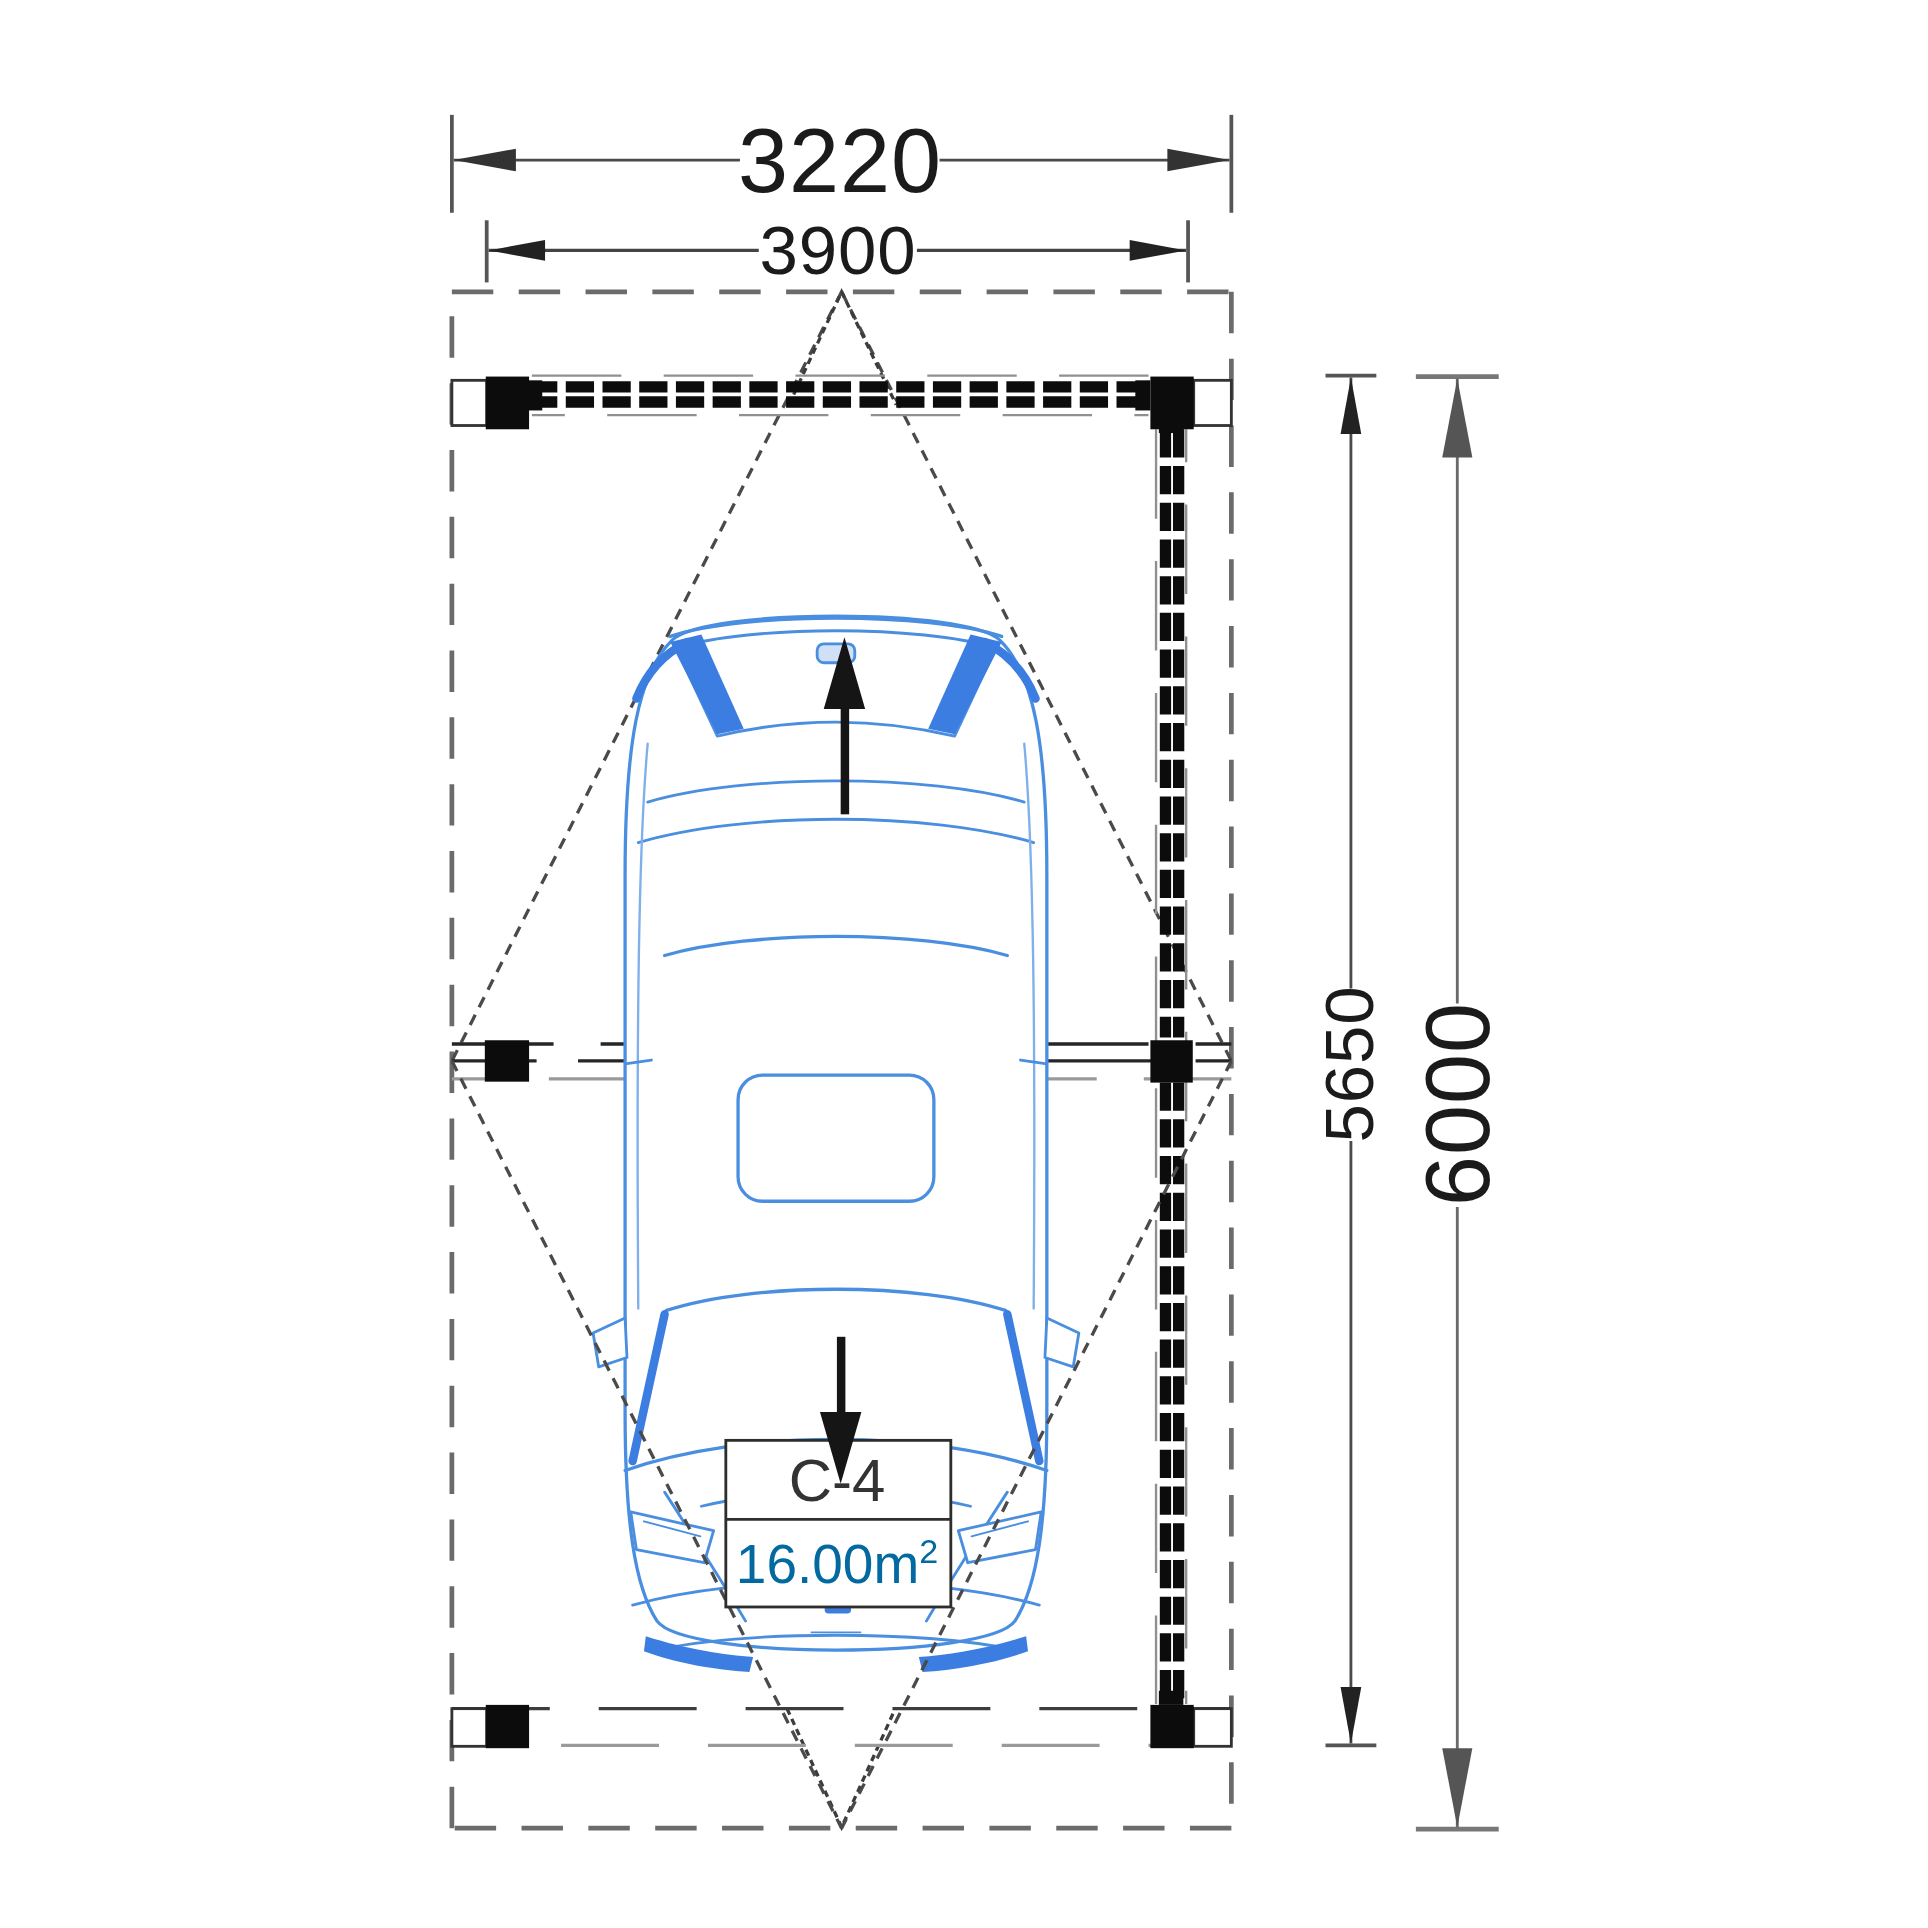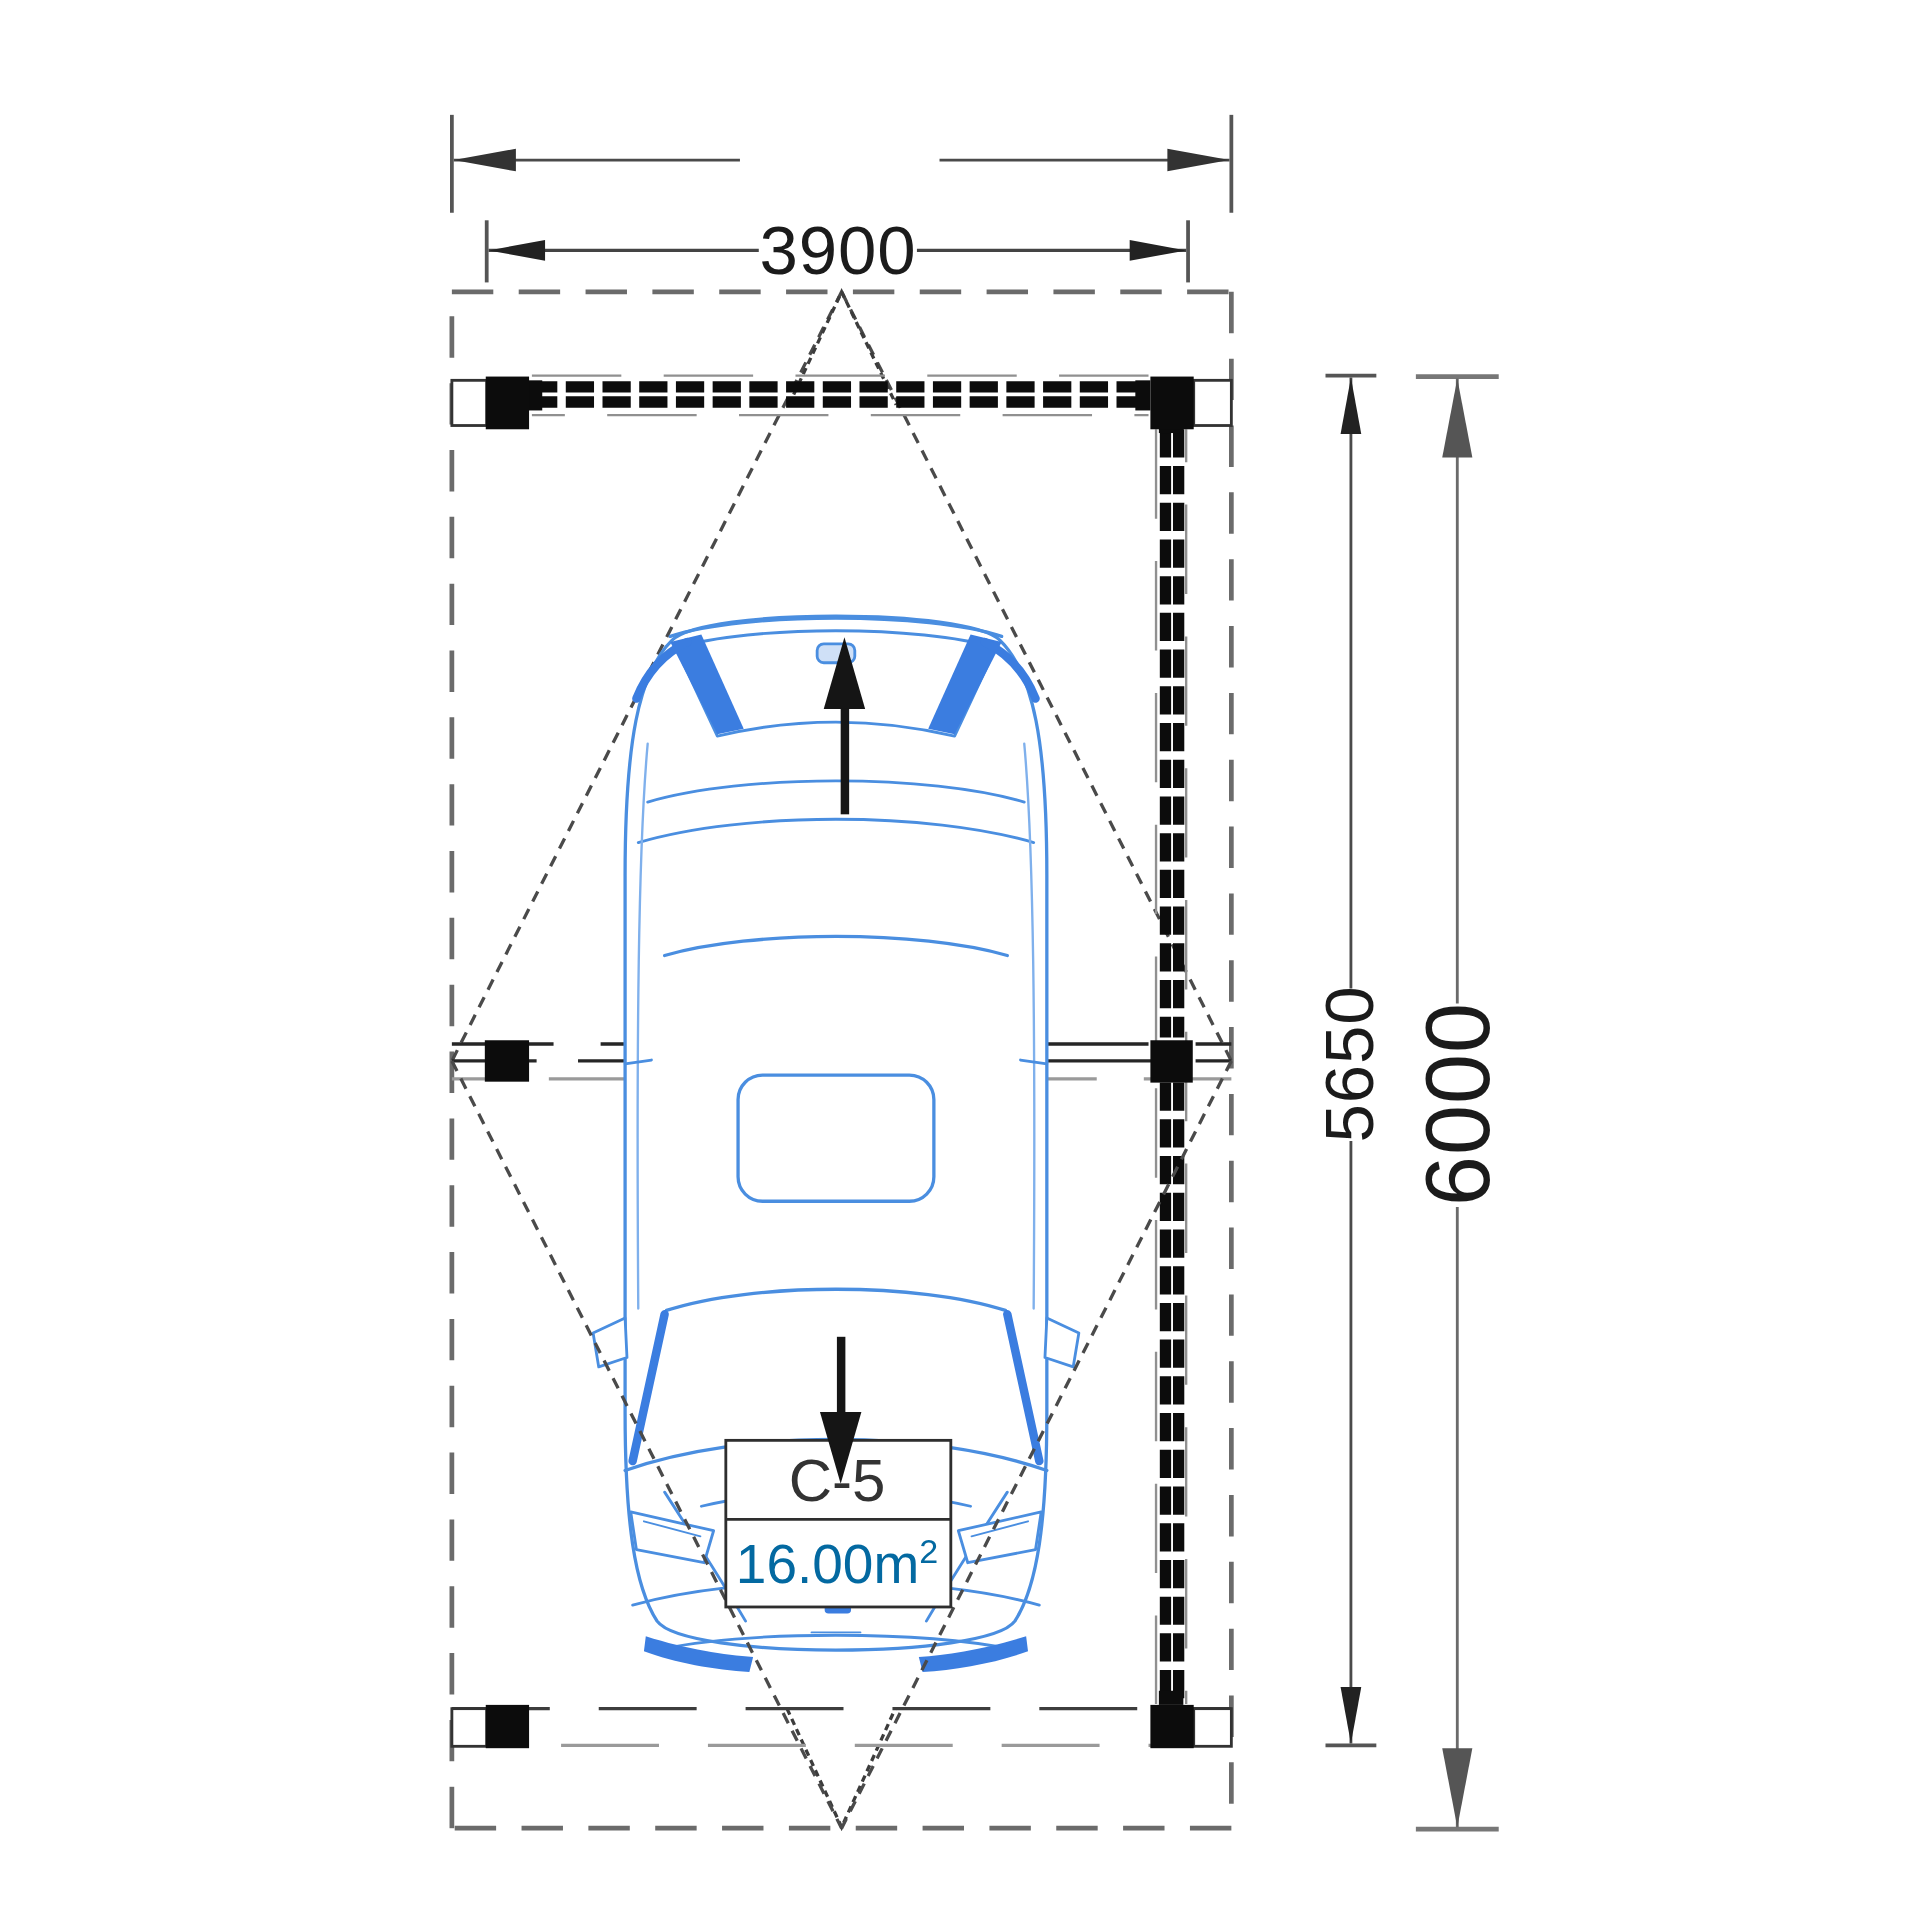--- a/index.html
+++ b/index.html
@@ -199,6 +199,7 @@
 
 </svg>
 
+<div class="dim-label dim-big" style="left:840px; top:161px;">3220</div>
 <div class="dim-label dim-small" style="left:838px; top:250px;">3900</div>
 <div class="dim-label dim-small rot" style="left:1349px; top:1064px;">5650</div>
 <div class="dim-label dim-big rot" style="left:1458px; top:1104px;">6000</div>

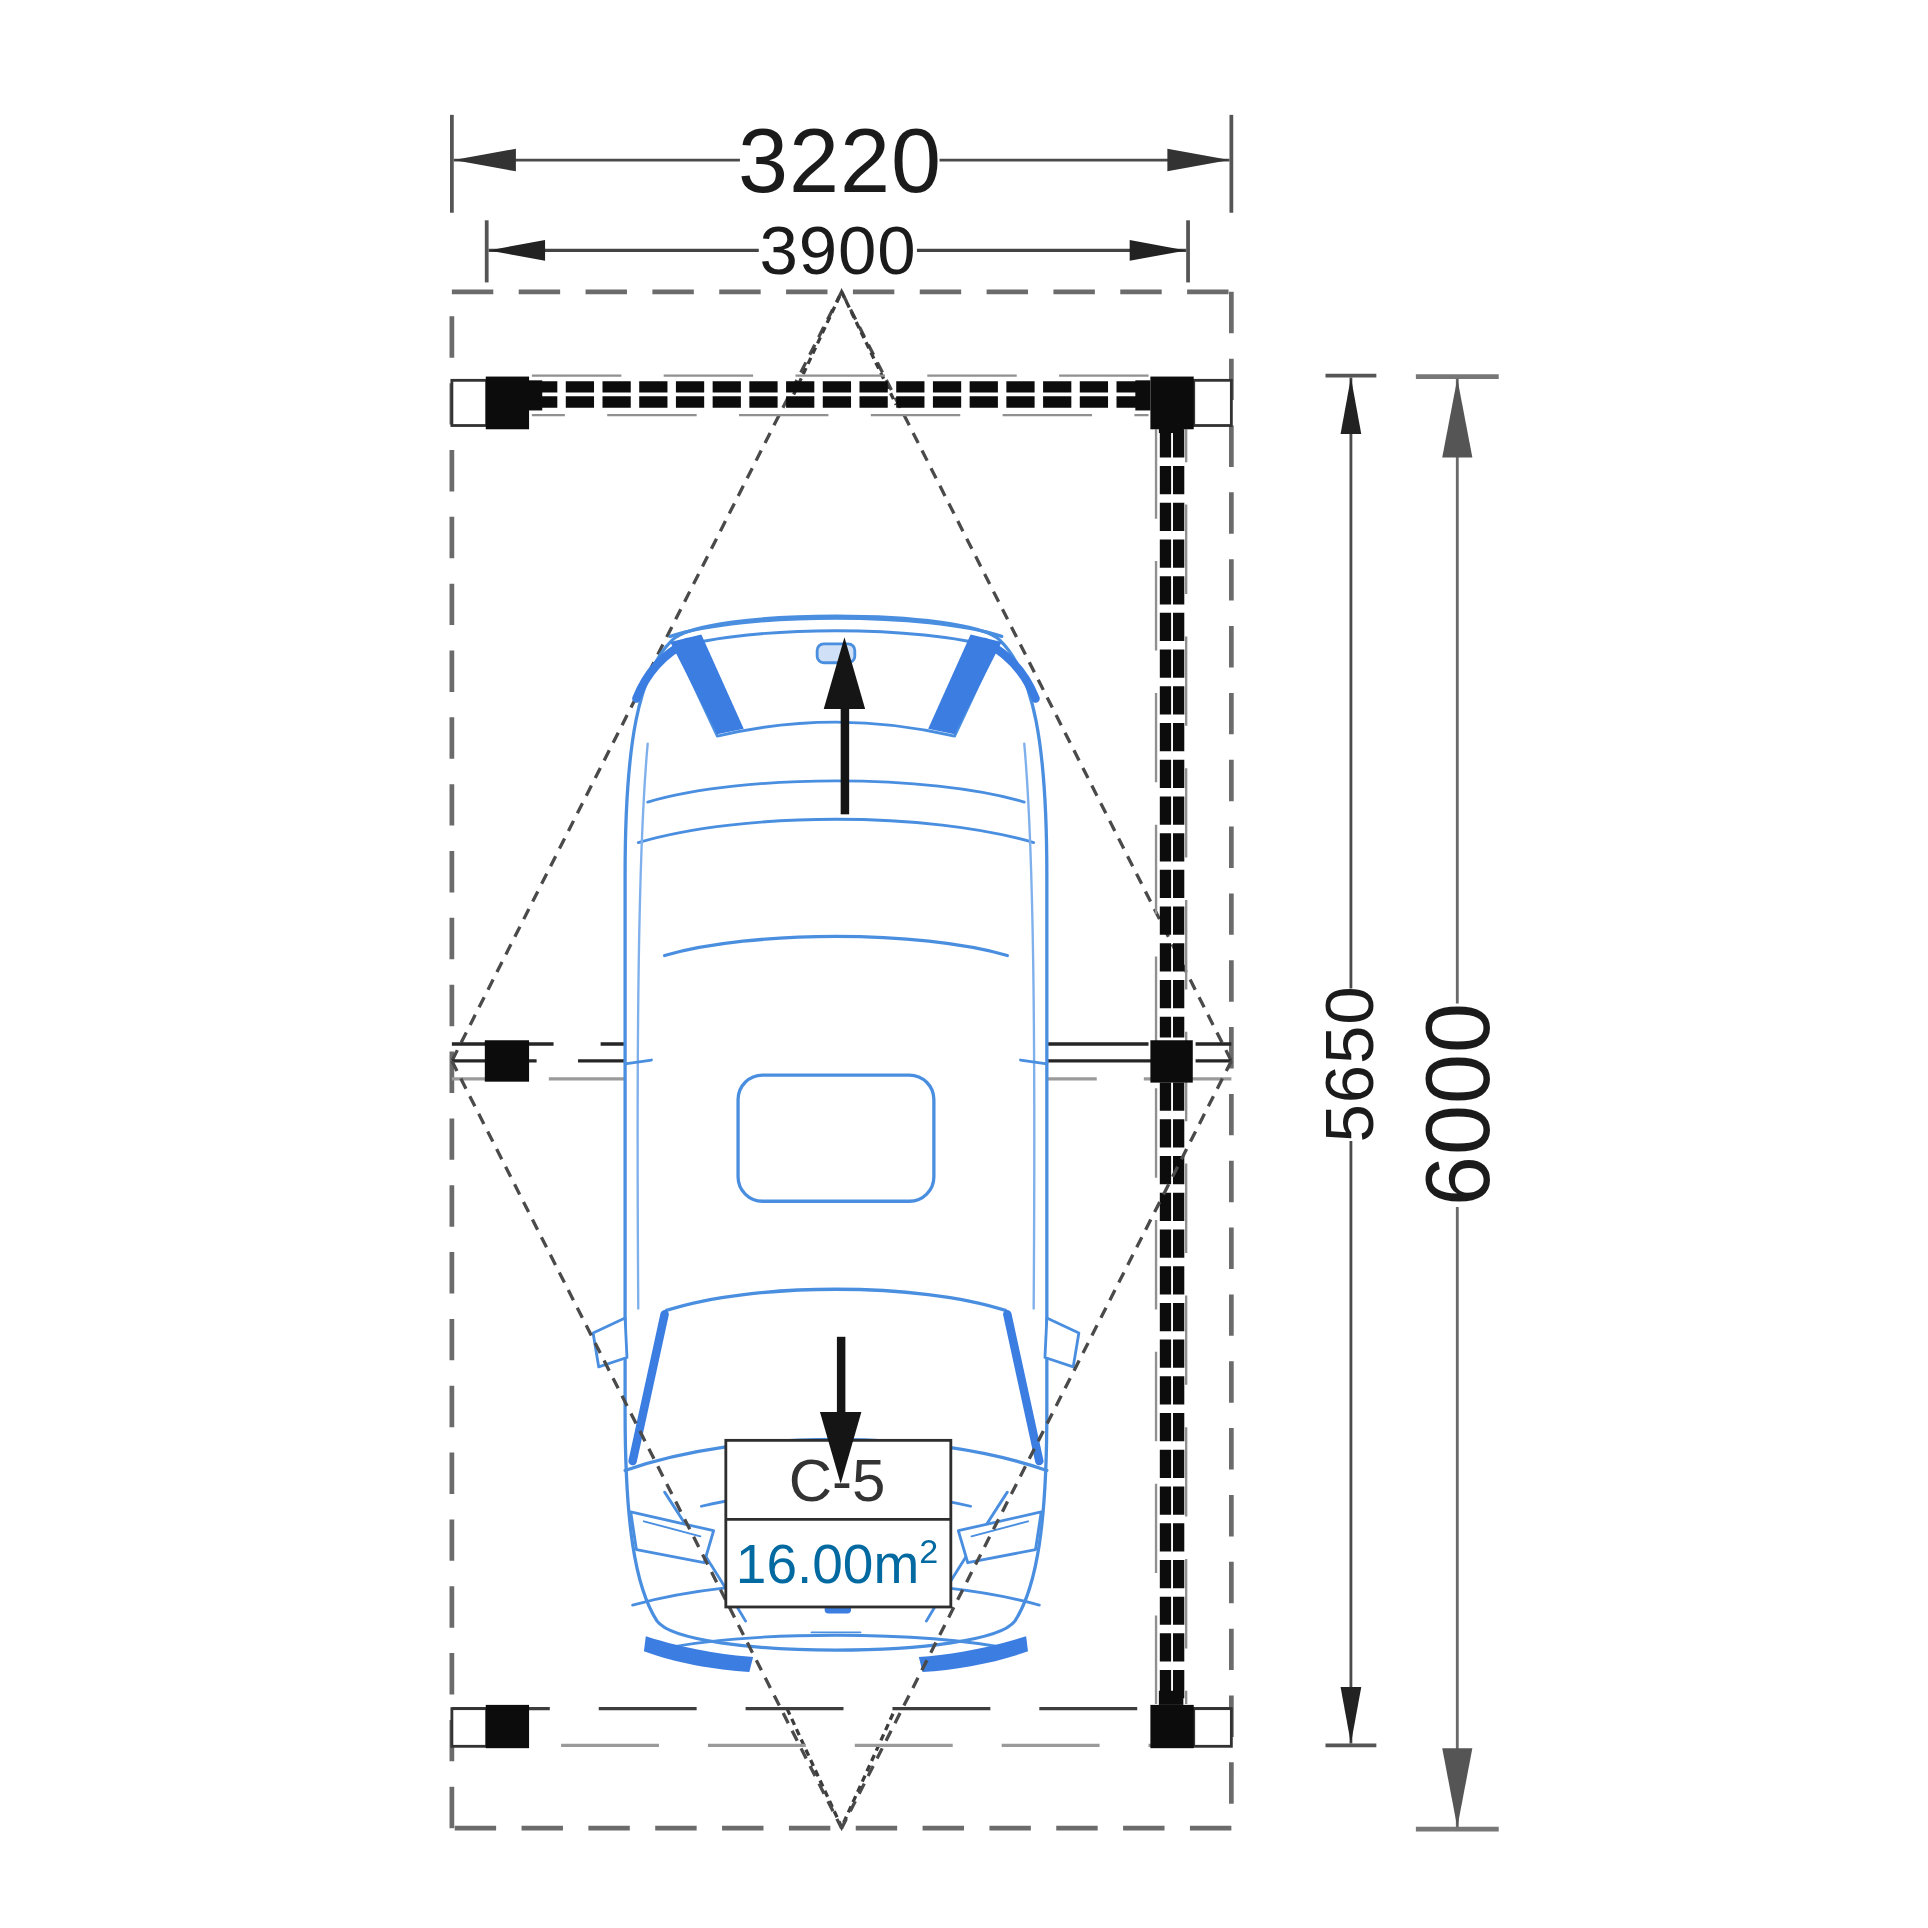--- a/index.html
+++ b/index.html
@@ -204,7 +204,7 @@
 <div class="dim-label dim-small rot" style="left:1349px; top:1064px;">5650</div>
 <div class="dim-label dim-big rot" style="left:1458px; top:1104px;">6000</div>
 
-<div class="space-name" style="left:837px; top:1481px;">C-5</div>
+<div class="space-name" style="left:837px; top:1481px;">C-4</div>
 <div class="space-area" style="left:837px; top:1564px;"><span>16.00m</span><sup>2</sup></div>
 
 </div>

